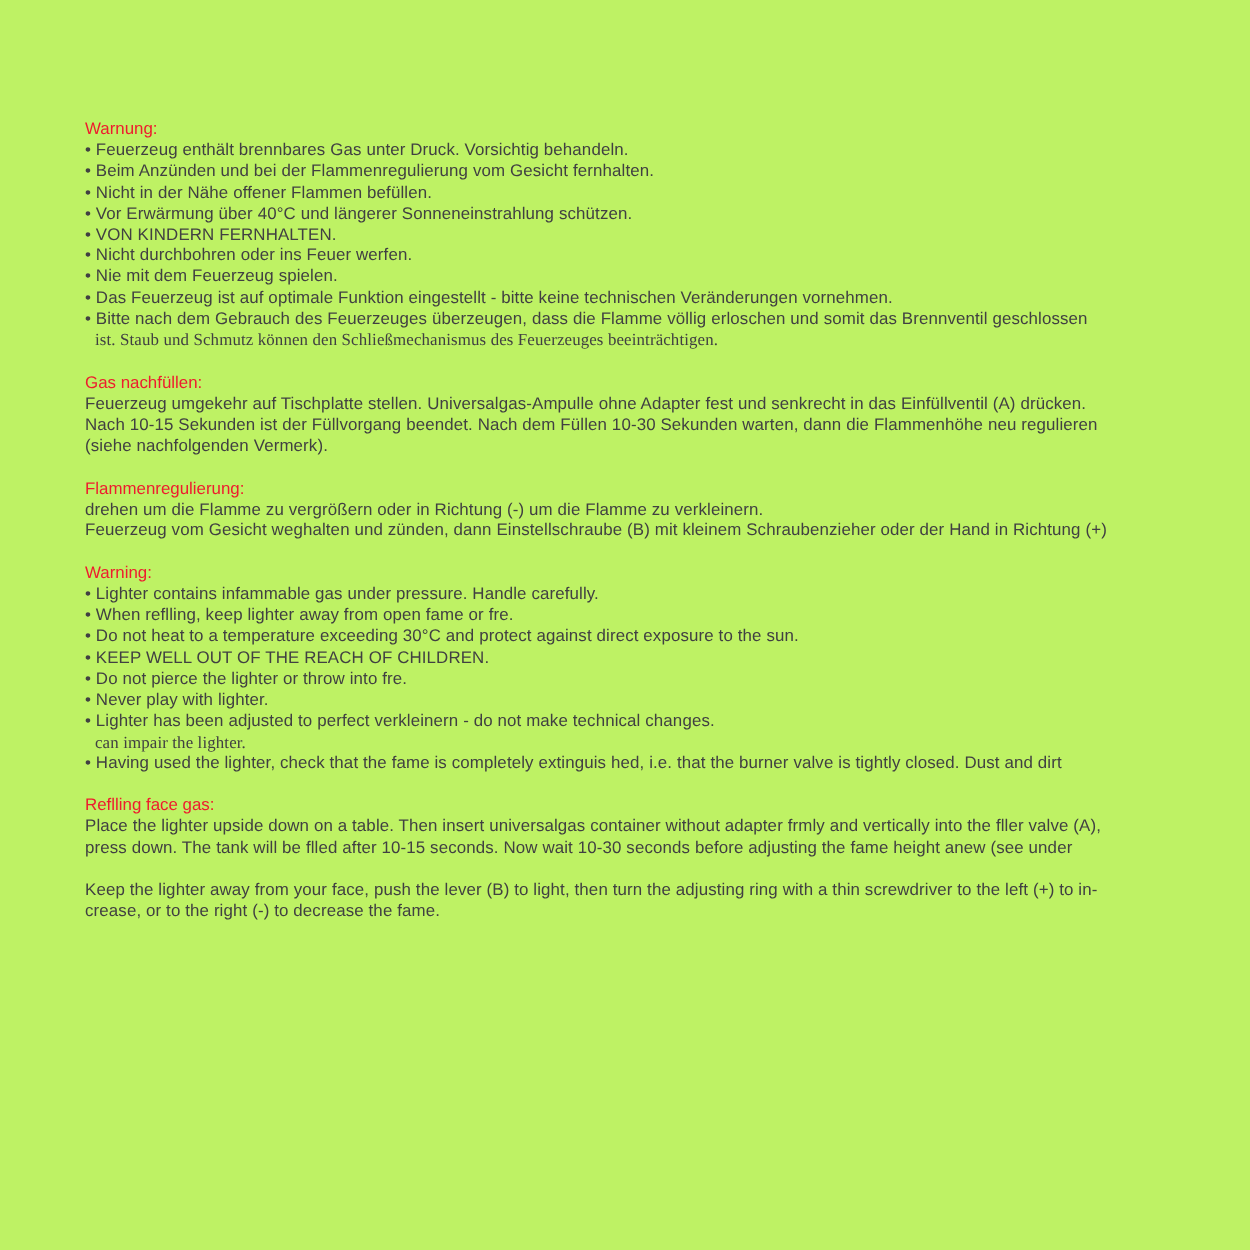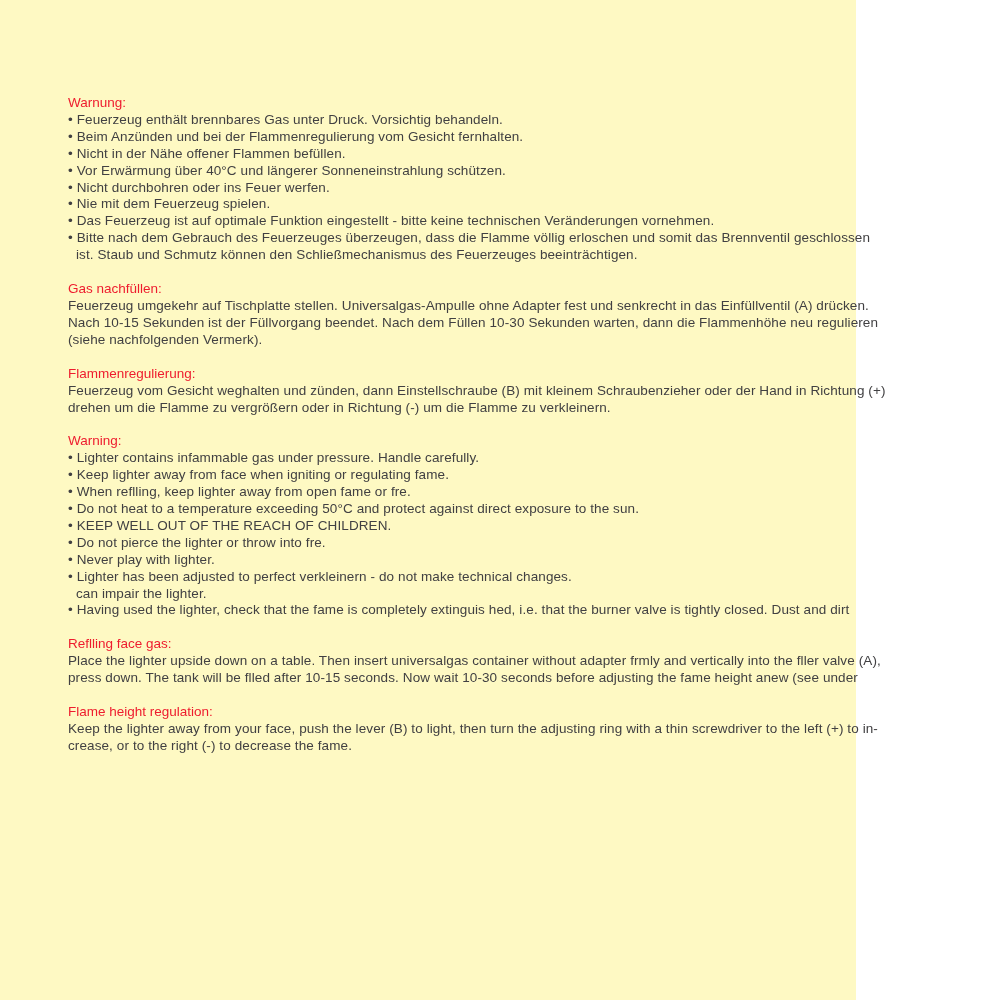--- a/index.html
+++ b/index.html
@@ -12,9 +12,9 @@
   }
   .page {
     position: relative;
-    width: 856px;
+    width: 1000px;
     height: 1000px;
-    background: #fef9c3;
+    background: #bef264;
   }
   .doc {
     position: absolute;

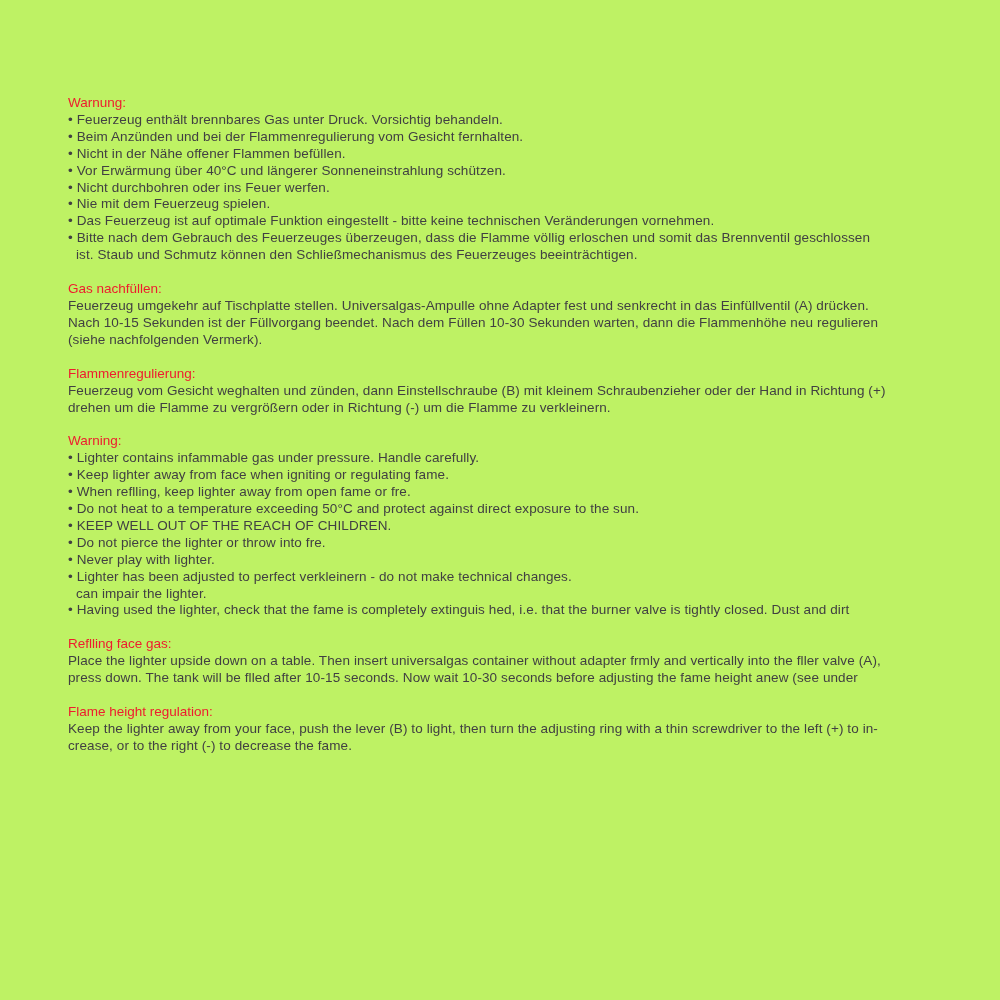--- a/index.html
+++ b/index.html
@@ -53,6 +53,7 @@
         <div class="line">• Beim Anzünden und bei der Flammenregulierung vom Gesicht fernhalten.</div>
         <div class="line">• Nicht in der Nähe offener Flammen befüllen.</div>
         <div class="line">• Vor Erwärmung über 40°C und längerer Sonneneinstrahlung schützen.</div>
+        <div class="line">• VON KINDERN FERNHALTEN.</div>
         <div class="line">• Nicht durchbohren oder ins Feuer werfen.</div>
         <div class="line">• Nie mit dem Feuerzeug spielen.</div>
         <div class="line">• Das Feuerzeug ist auf optimale Funktion eingestellt - bitte keine technischen Veränderungen vornehmen.</div>

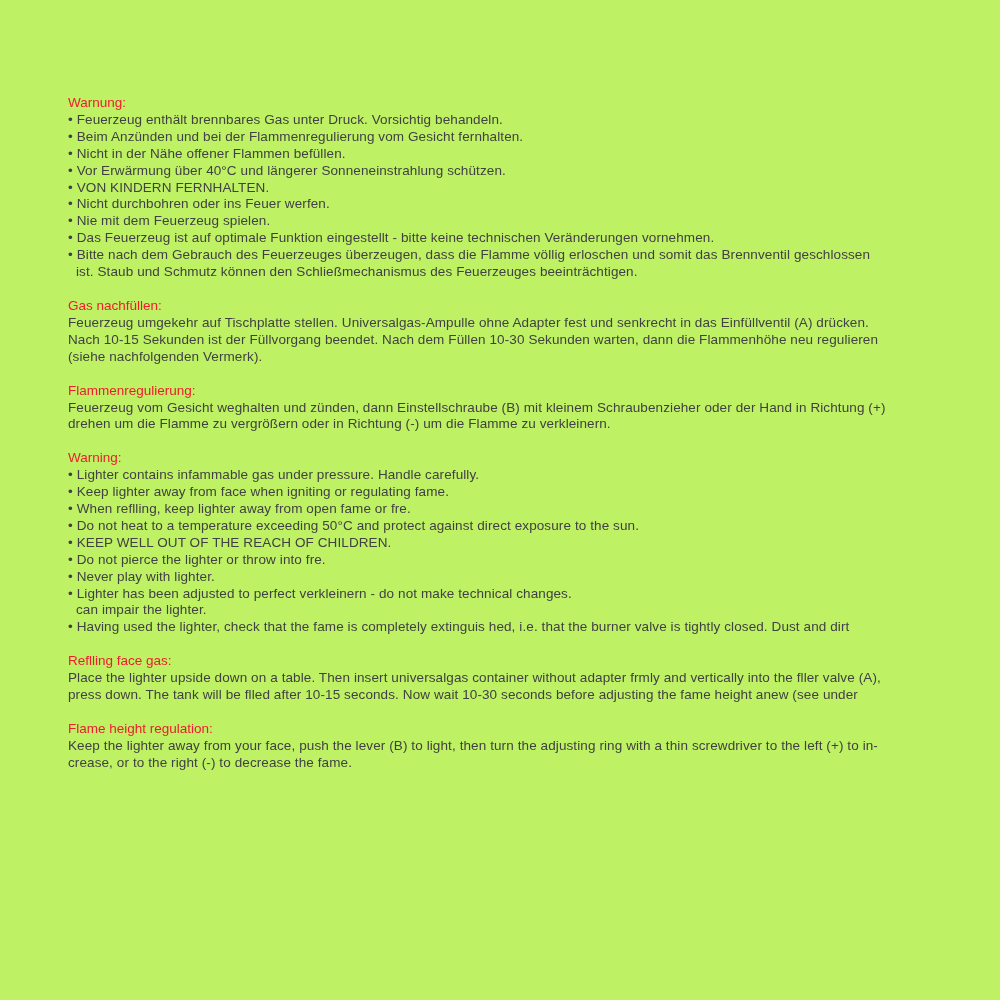--- a/index.html
+++ b/index.html
@@ -40,6 +40,7 @@
   }
   .line.indent {
     padding-left: 8px;
+    font-family: Liberation Serif, serif;
   }
 </style>
 </head>

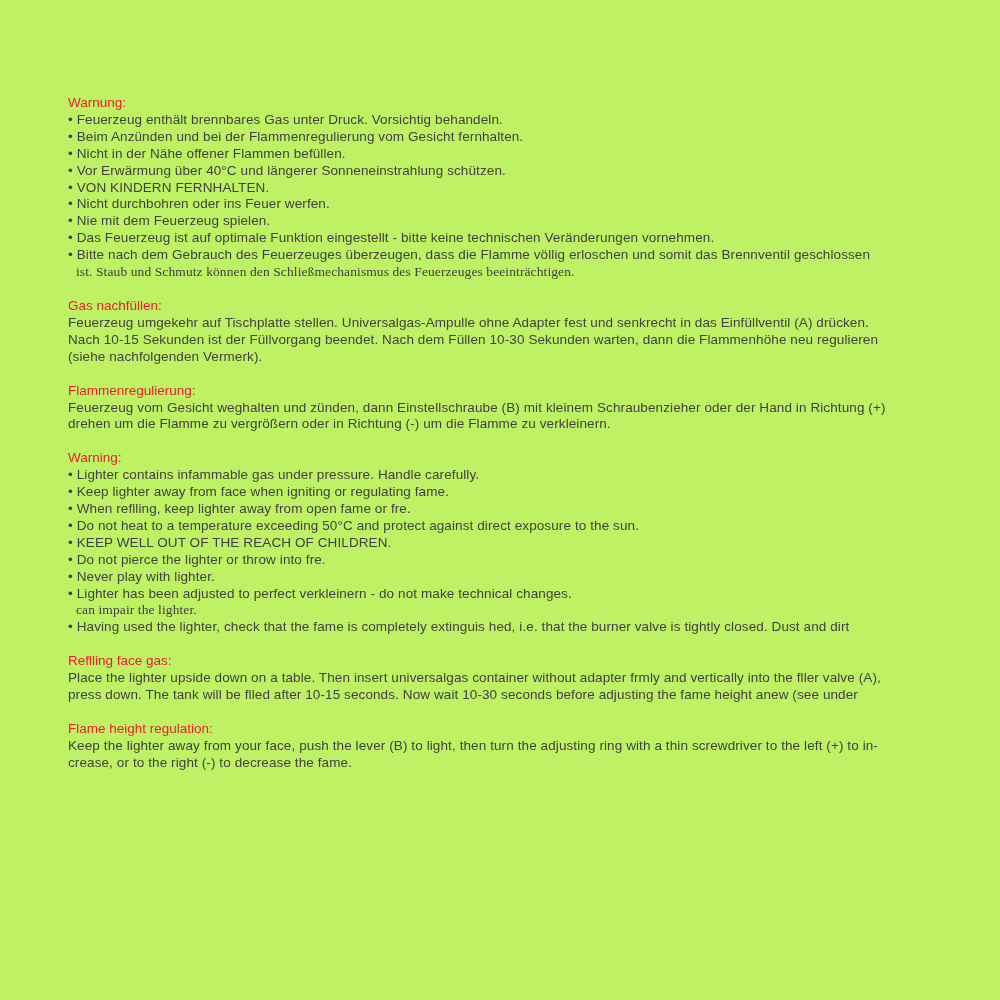--- a/index.html
+++ b/index.html
@@ -69,8 +69,8 @@
       </section>
       <section class="doc-section">
         <div class="heading">Flammenregulierung:</div>
+        <div class="line">drehen um die Flamme zu vergrößern oder in Richtung (-) um die Flamme zu verkleinern.</div>
         <div class="line">Feuerzeug vom Gesicht weghalten und zünden, dann Einstellschraube (B) mit kleinem Schraubenzieher oder der Hand in Richtung (+)</div>
-        <div class="line">drehen um die Flamme zu vergrößern oder in Richtung (-) um die Flamme zu verkleinern.</div>
       </section>
       <section class="doc-section">
         <div class="heading">Warning:</div>

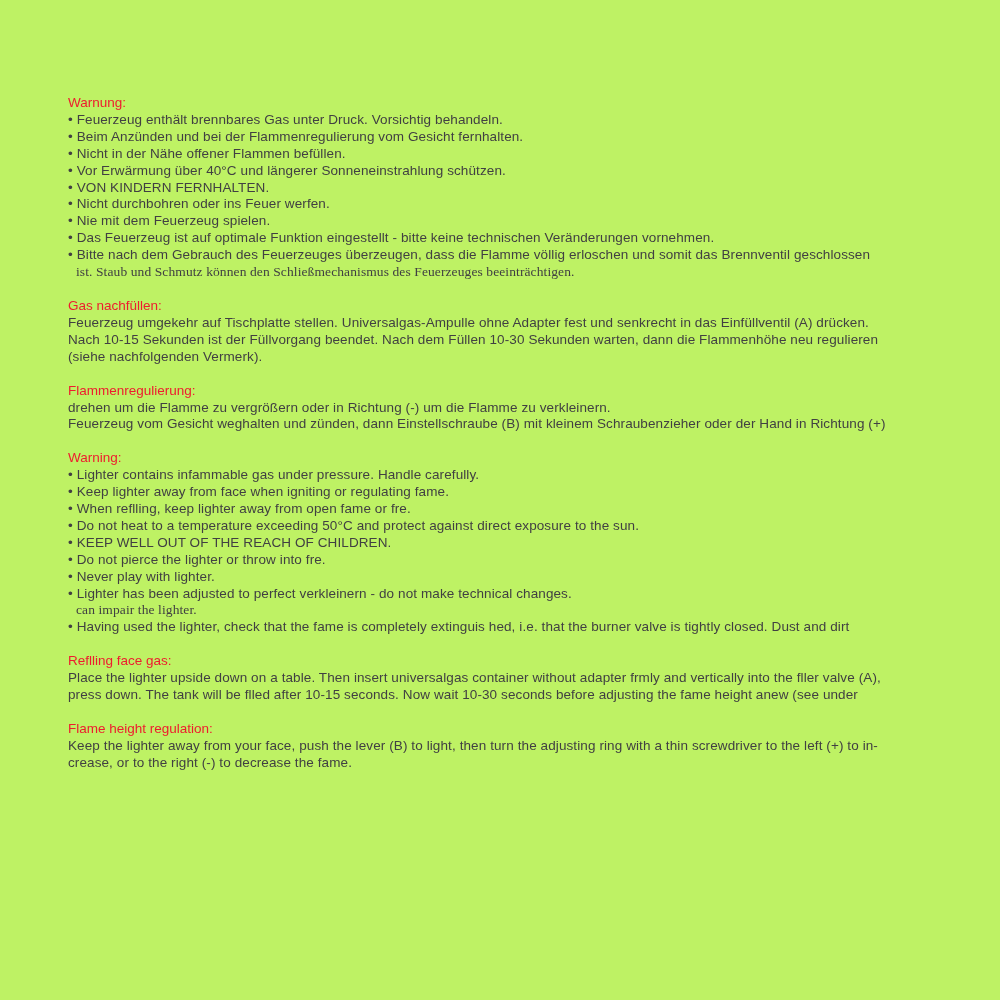--- a/index.html
+++ b/index.html
@@ -75,7 +75,6 @@
       <section class="doc-section">
         <div class="heading">Warning:</div>
         <div class="line">• Lighter contains infammable gas under pressure. Handle carefully.</div>
-        <div class="line">• Keep lighter away from face when igniting or regulating fame.</div>
         <div class="line">• When reflling, keep lighter away from open fame or fre.</div>
         <div class="line">• Do not heat to a temperature exceeding 50°C and protect against direct exposure to the sun.</div>
         <div class="line">• KEEP WELL OUT OF THE REACH OF CHILDREN.</div>

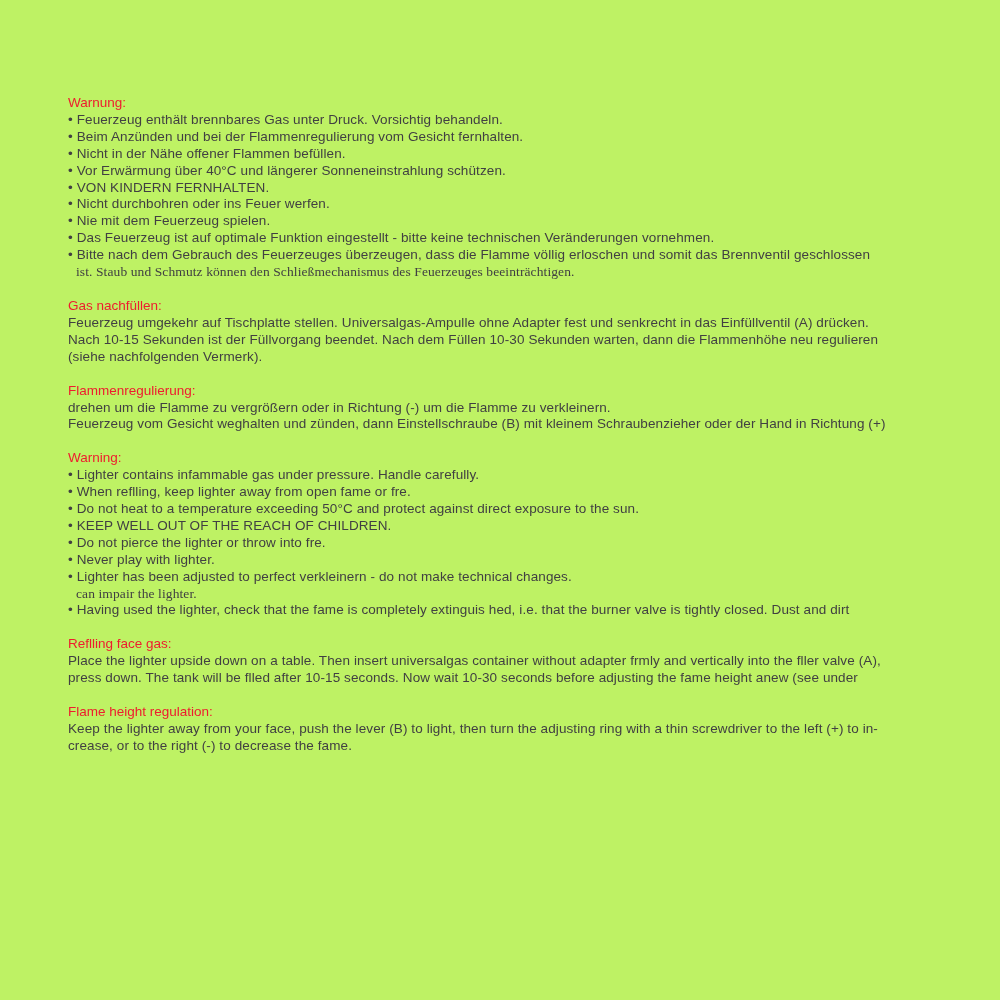--- a/index.html
+++ b/index.html
@@ -76,7 +76,7 @@
         <div class="heading">Warning:</div>
         <div class="line">• Lighter contains infammable gas under pressure. Handle carefully.</div>
         <div class="line">• When reflling, keep lighter away from open fame or fre.</div>
-        <div class="line">• Do not heat to a temperature exceeding 50°C and protect against direct exposure to the sun.</div>
+        <div class="line">• Do not heat to a temperature exceeding 30°C and protect against direct exposure to the sun.</div>
         <div class="line">• KEEP WELL OUT OF THE REACH OF CHILDREN.</div>
         <div class="line">• Do not pierce the lighter or throw into fre.</div>
         <div class="line">• Never play with lighter.</div>

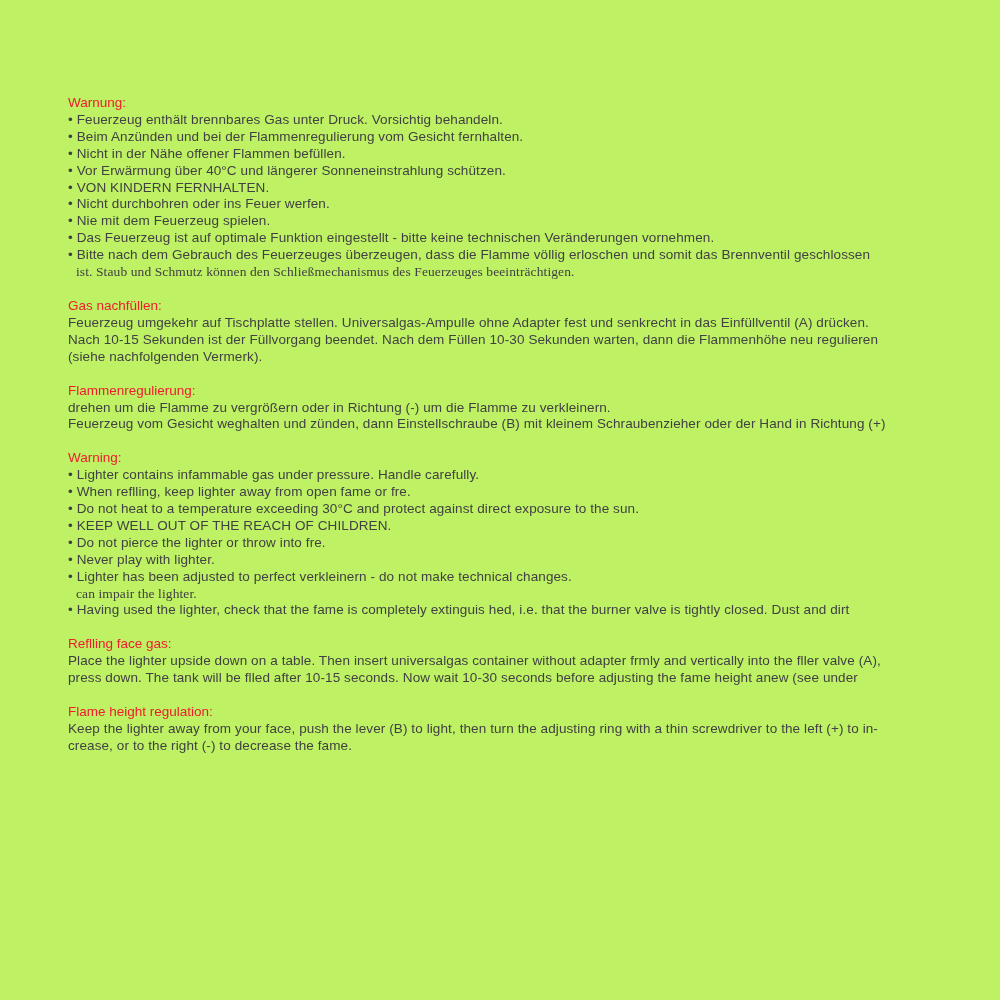--- a/index.html
+++ b/index.html
@@ -90,7 +90,6 @@
         <div class="line">press down. The tank will be flled after 10-15 seconds. Now wait 10-30 seconds before adjusting the fame height anew (see under</div>
       </section>
       <section class="doc-section">
-        <div class="heading">Flame height regulation:</div>
         <div class="line">Keep the lighter away from your face, push the lever (B) to light, then turn the adjusting ring with a thin screwdriver to the left (+) to in-</div>
         <div class="line">crease, or to the right (-) to decrease the fame.</div>
       </section>

